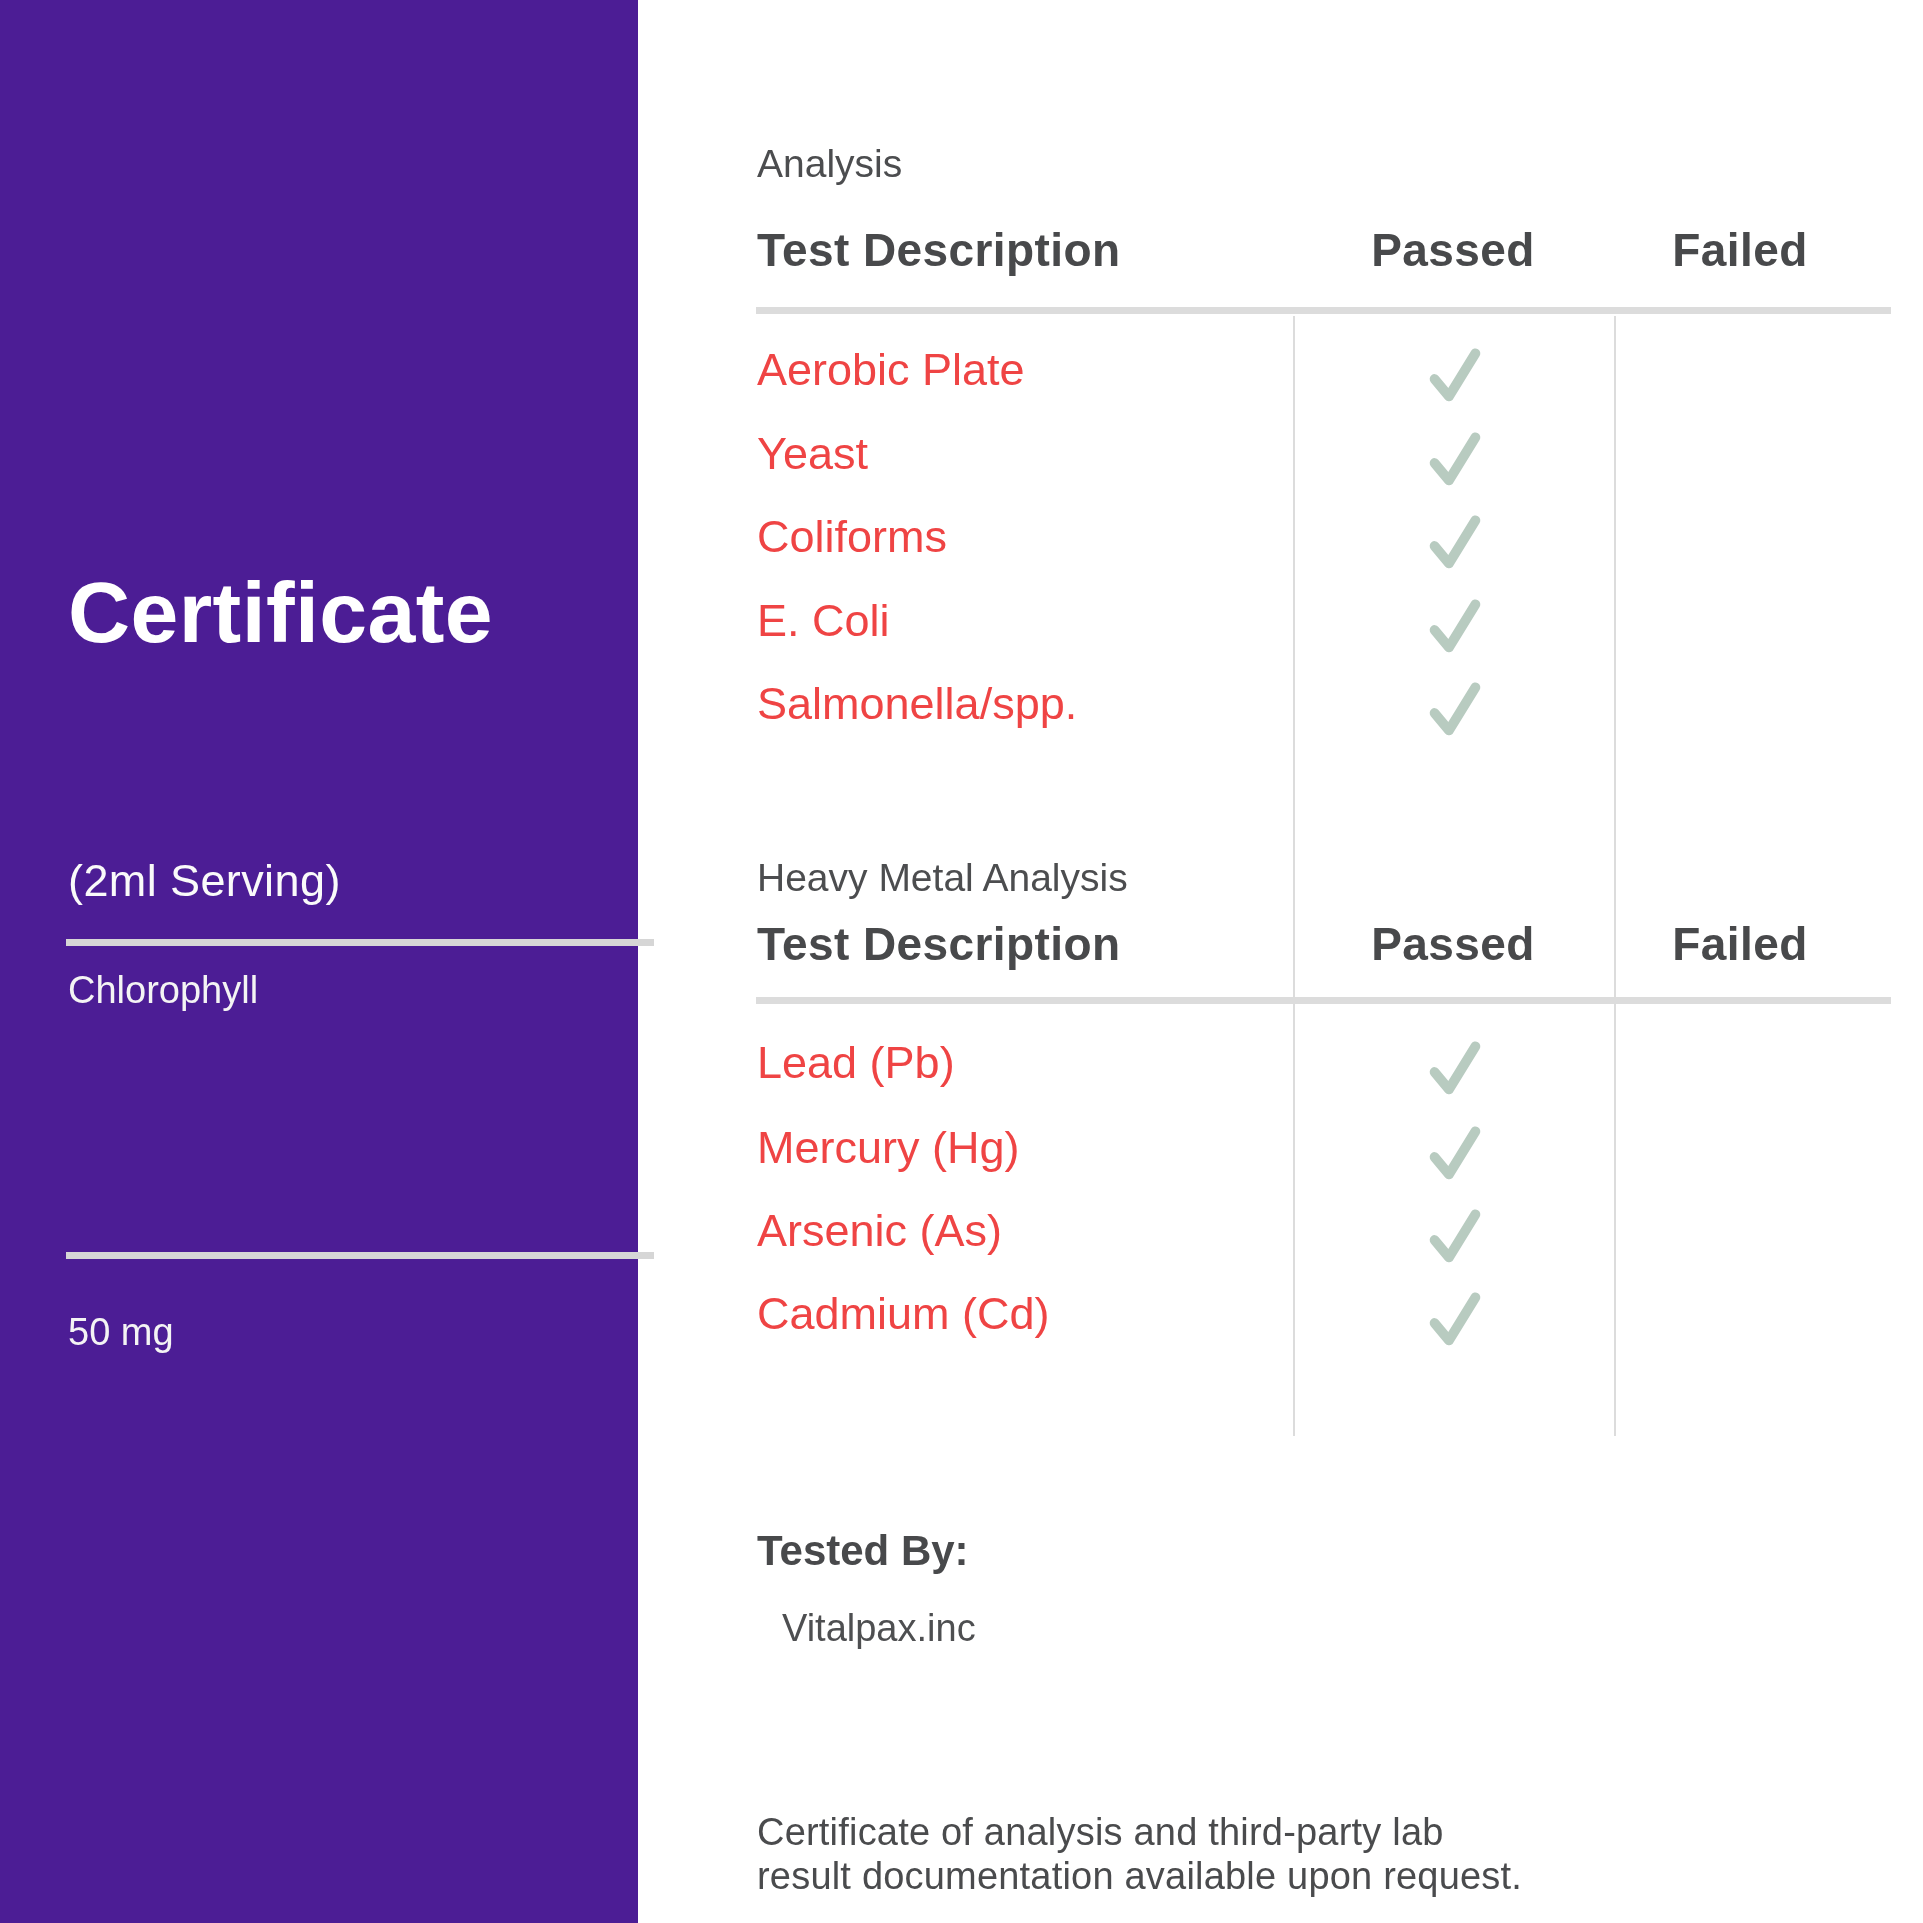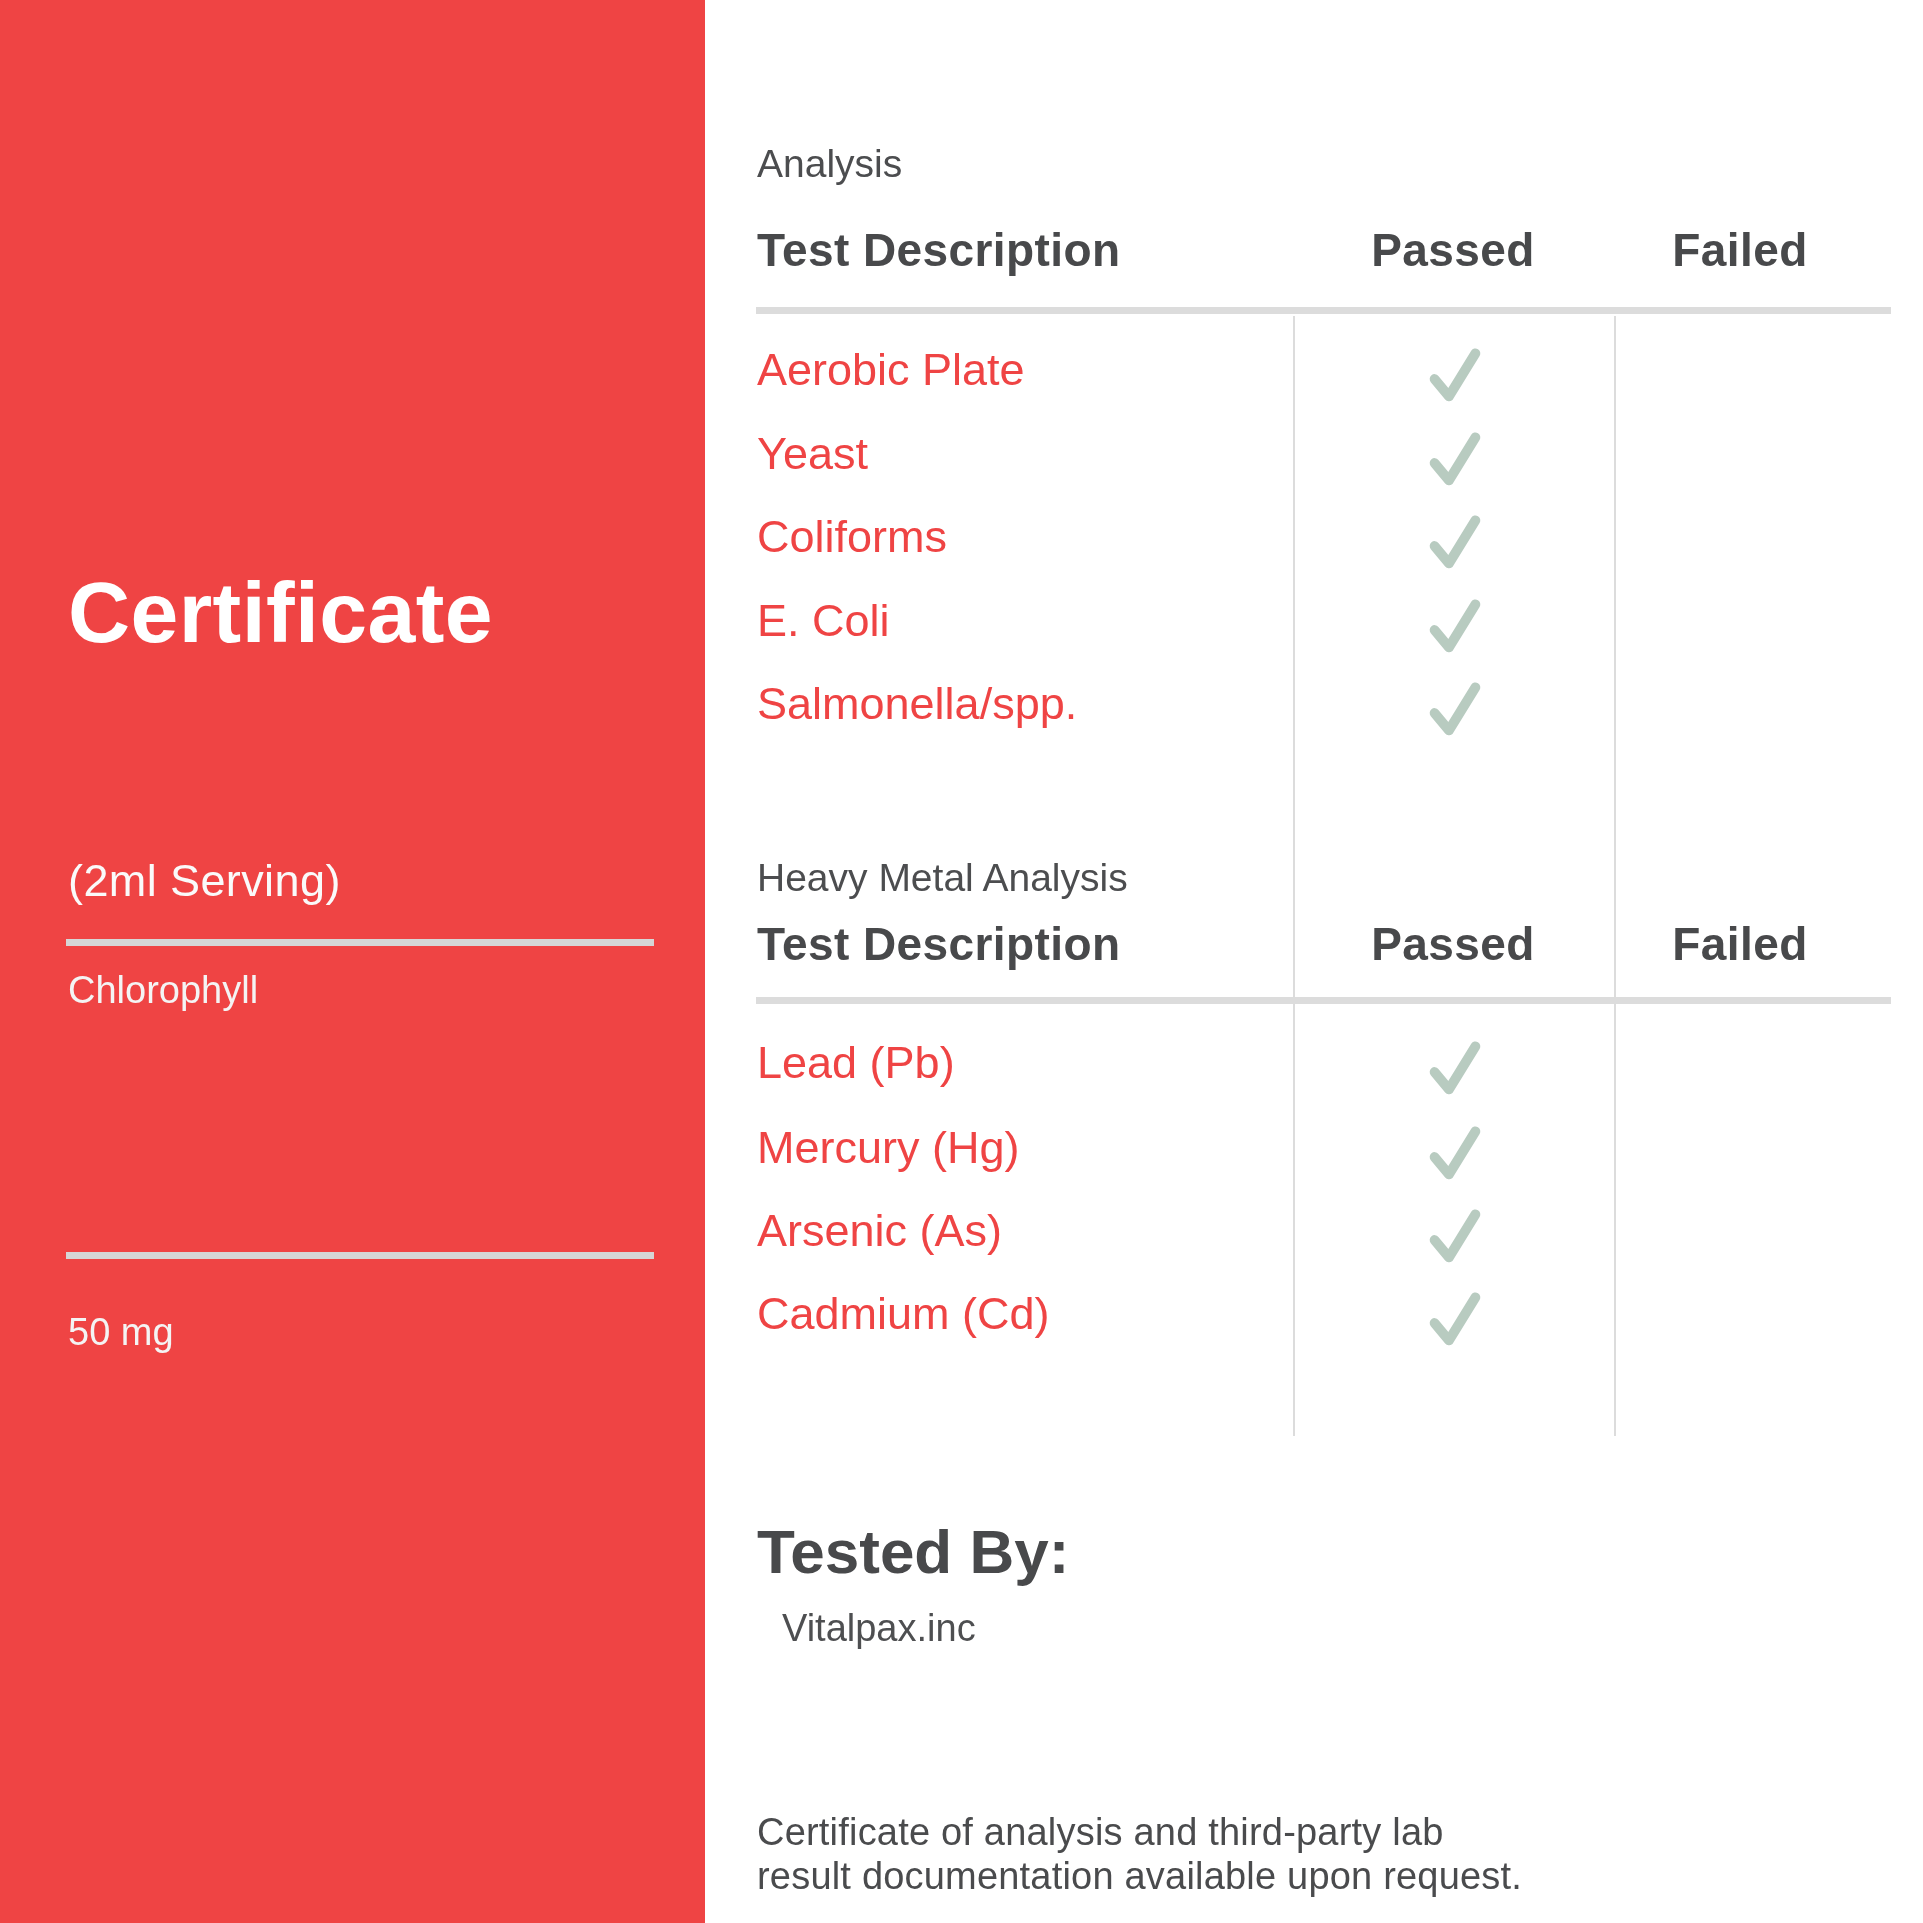--- a/index.html
+++ b/index.html
@@ -8,7 +8,7 @@
     font-family:"Liberation Sans",sans-serif;color:#4a4b4d;
   }
   
-  .sidebar{position:absolute;left:0;top:0;width:705px;height:1924px;background:#ef4444;}
+  .sidebar{position:absolute;left:0;top:0;width:638px;height:1924px;background:#4c1d95;}
   .sb{position:absolute;left:68px;color:#fafafa;}
   .vcenter{transform:translateY(-50%);}
   .sb-title{top:508px;font-size:86px;line-height:93px;font-weight:700;color:#ffffff;letter-spacing:0.4px;}

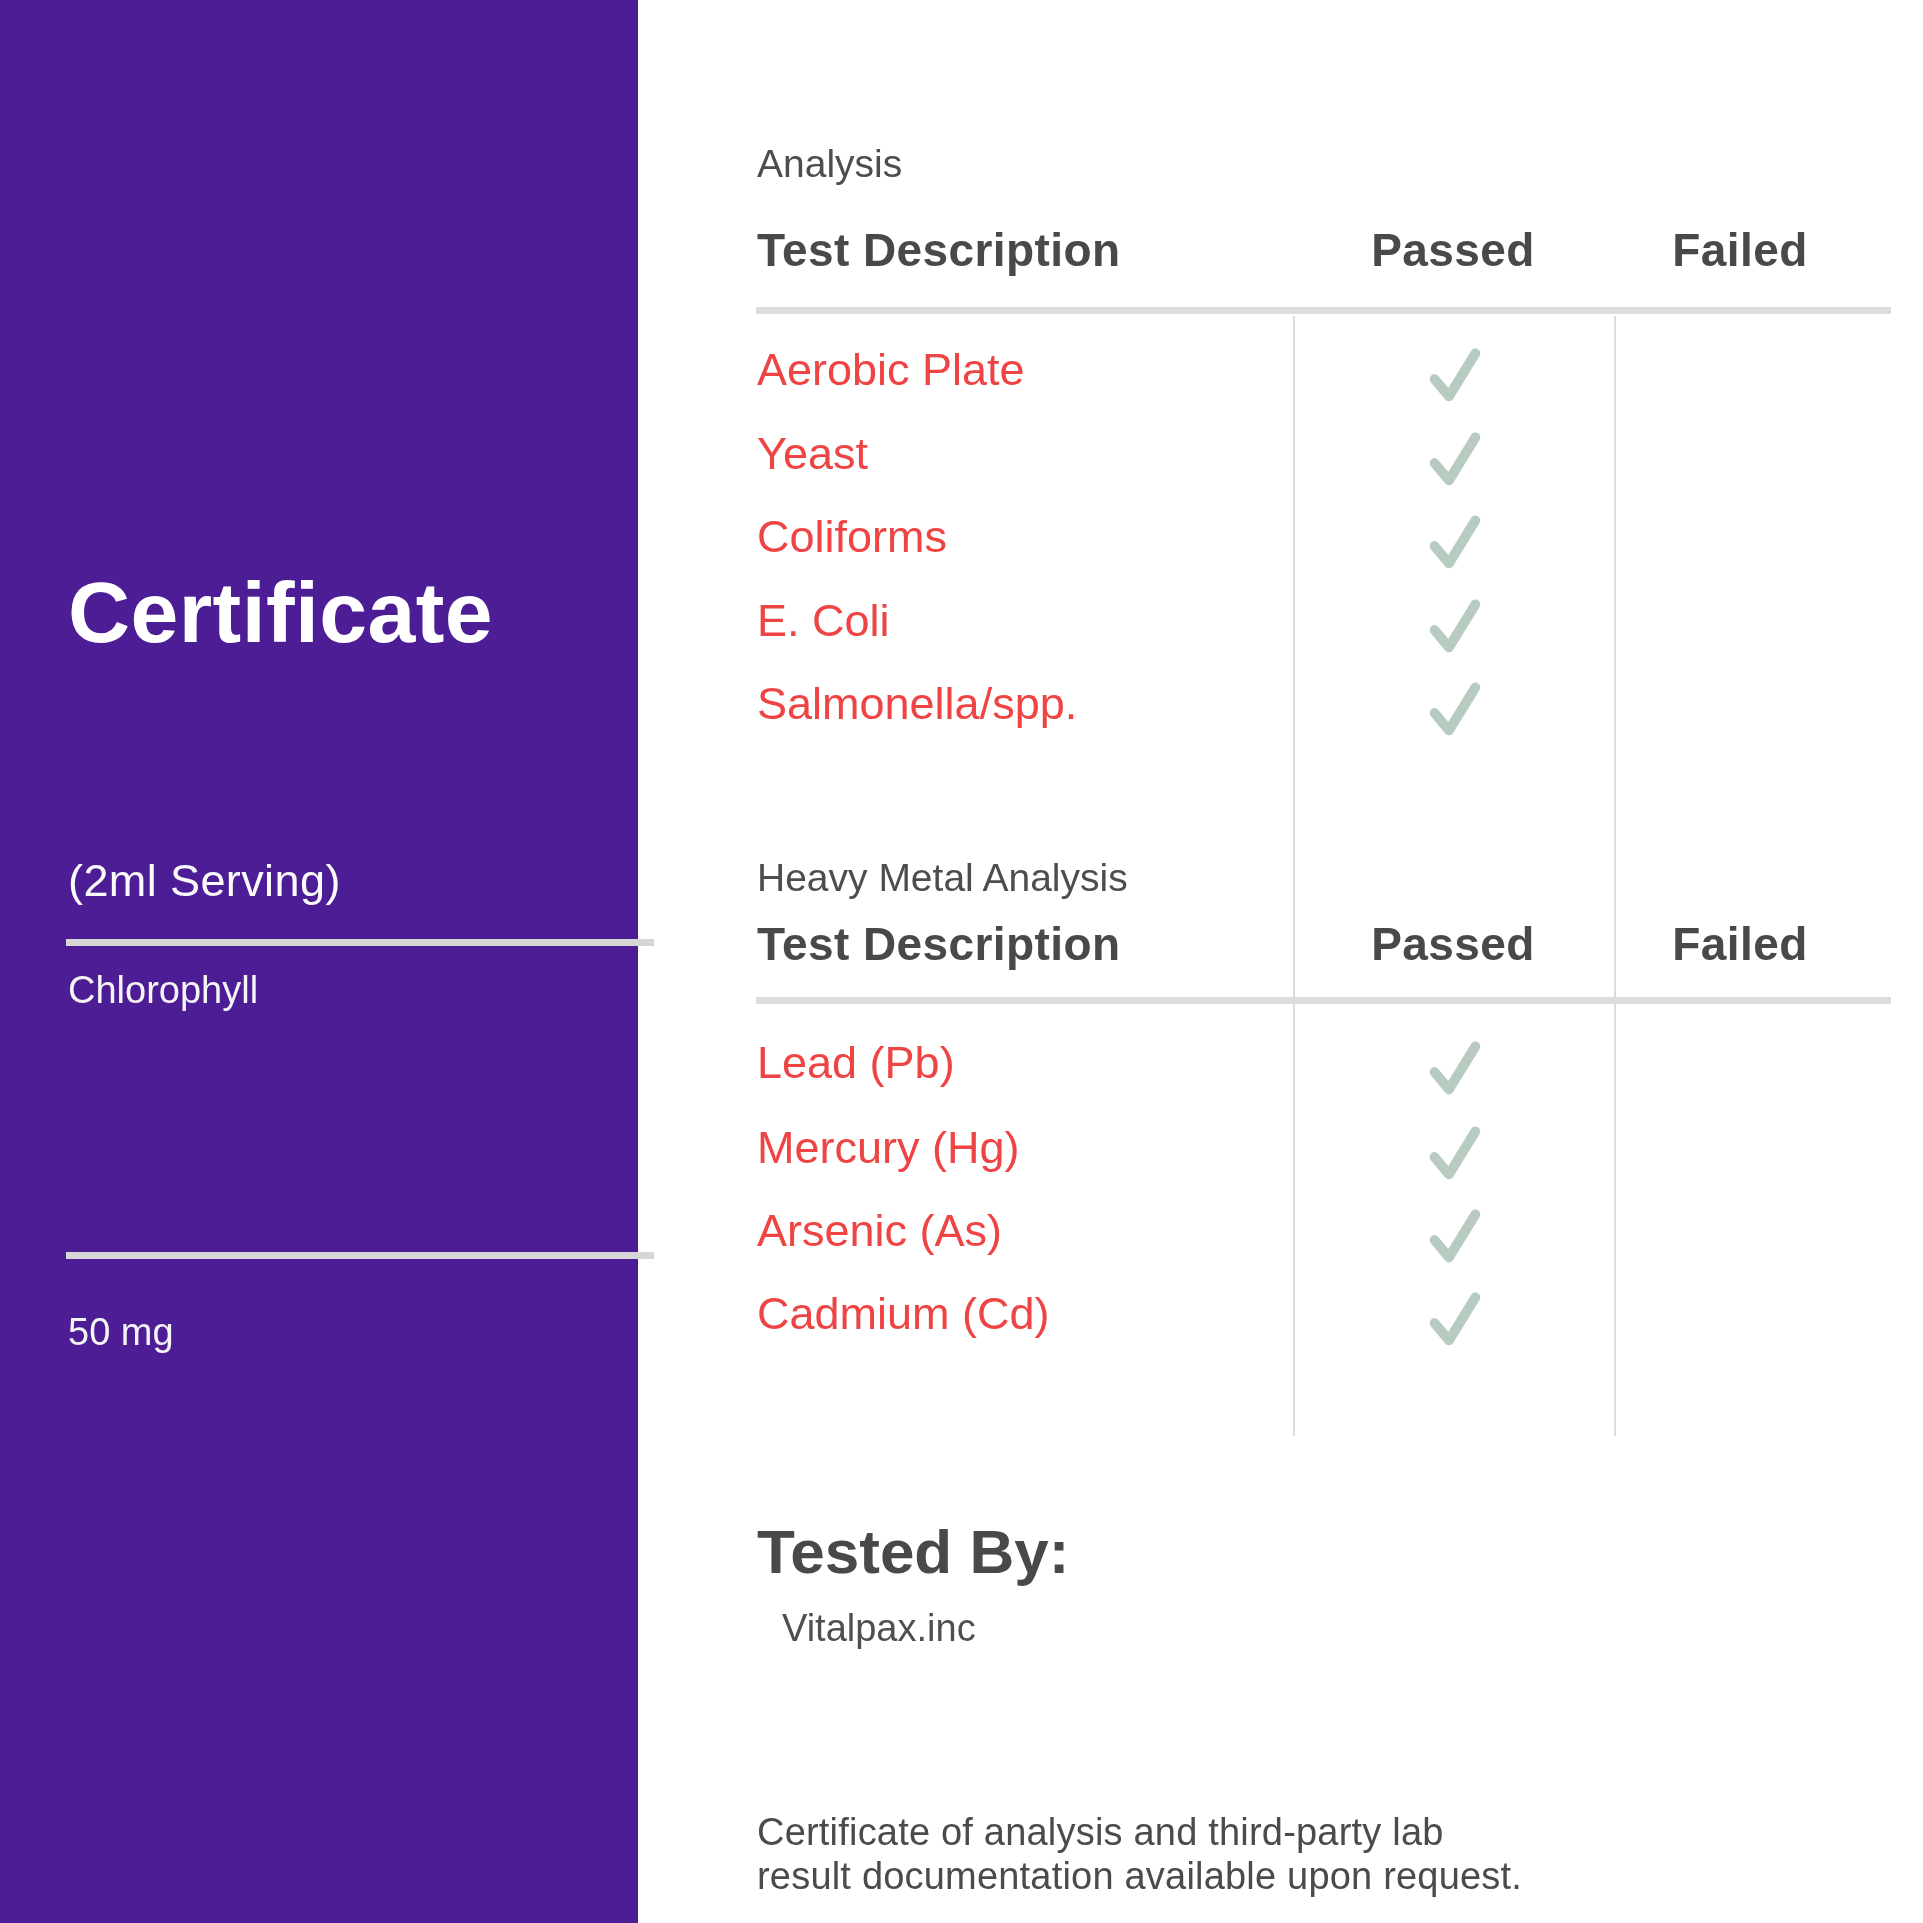--- a/index.html
+++ b/index.html
@@ -24,7 +24,7 @@
   .vline{position:absolute;top:316px;height:1120px;width:2.3px;background:#dcdcdc;}
   .row-label{position:absolute;left:757px;font-size:45px;color:#ef4444;transform:translateY(-50%);}
   .check{position:absolute;left:1455px;transform:translate(-50%,-50%);line-height:0;}
-  .tested-heading{position:absolute;left:757px;font-size:62px;font-weight:700;color:#48494b;transform:translateY(-50%);}
+  .tested-heading{position:absolute;left:757px;font-size:42px;font-weight:700;color:#48494b;transform:translateY(-50%);}
   .tested-value{position:absolute;left:782px;font-size:38px;color:#4e4f51;transform:translateY(-50%);text-align:center;}
   .footer-line{position:absolute;left:757px;font-size:38px;color:#4a4b4d;transform:translateY(-50%);letter-spacing:0.2px;}
 </style>

